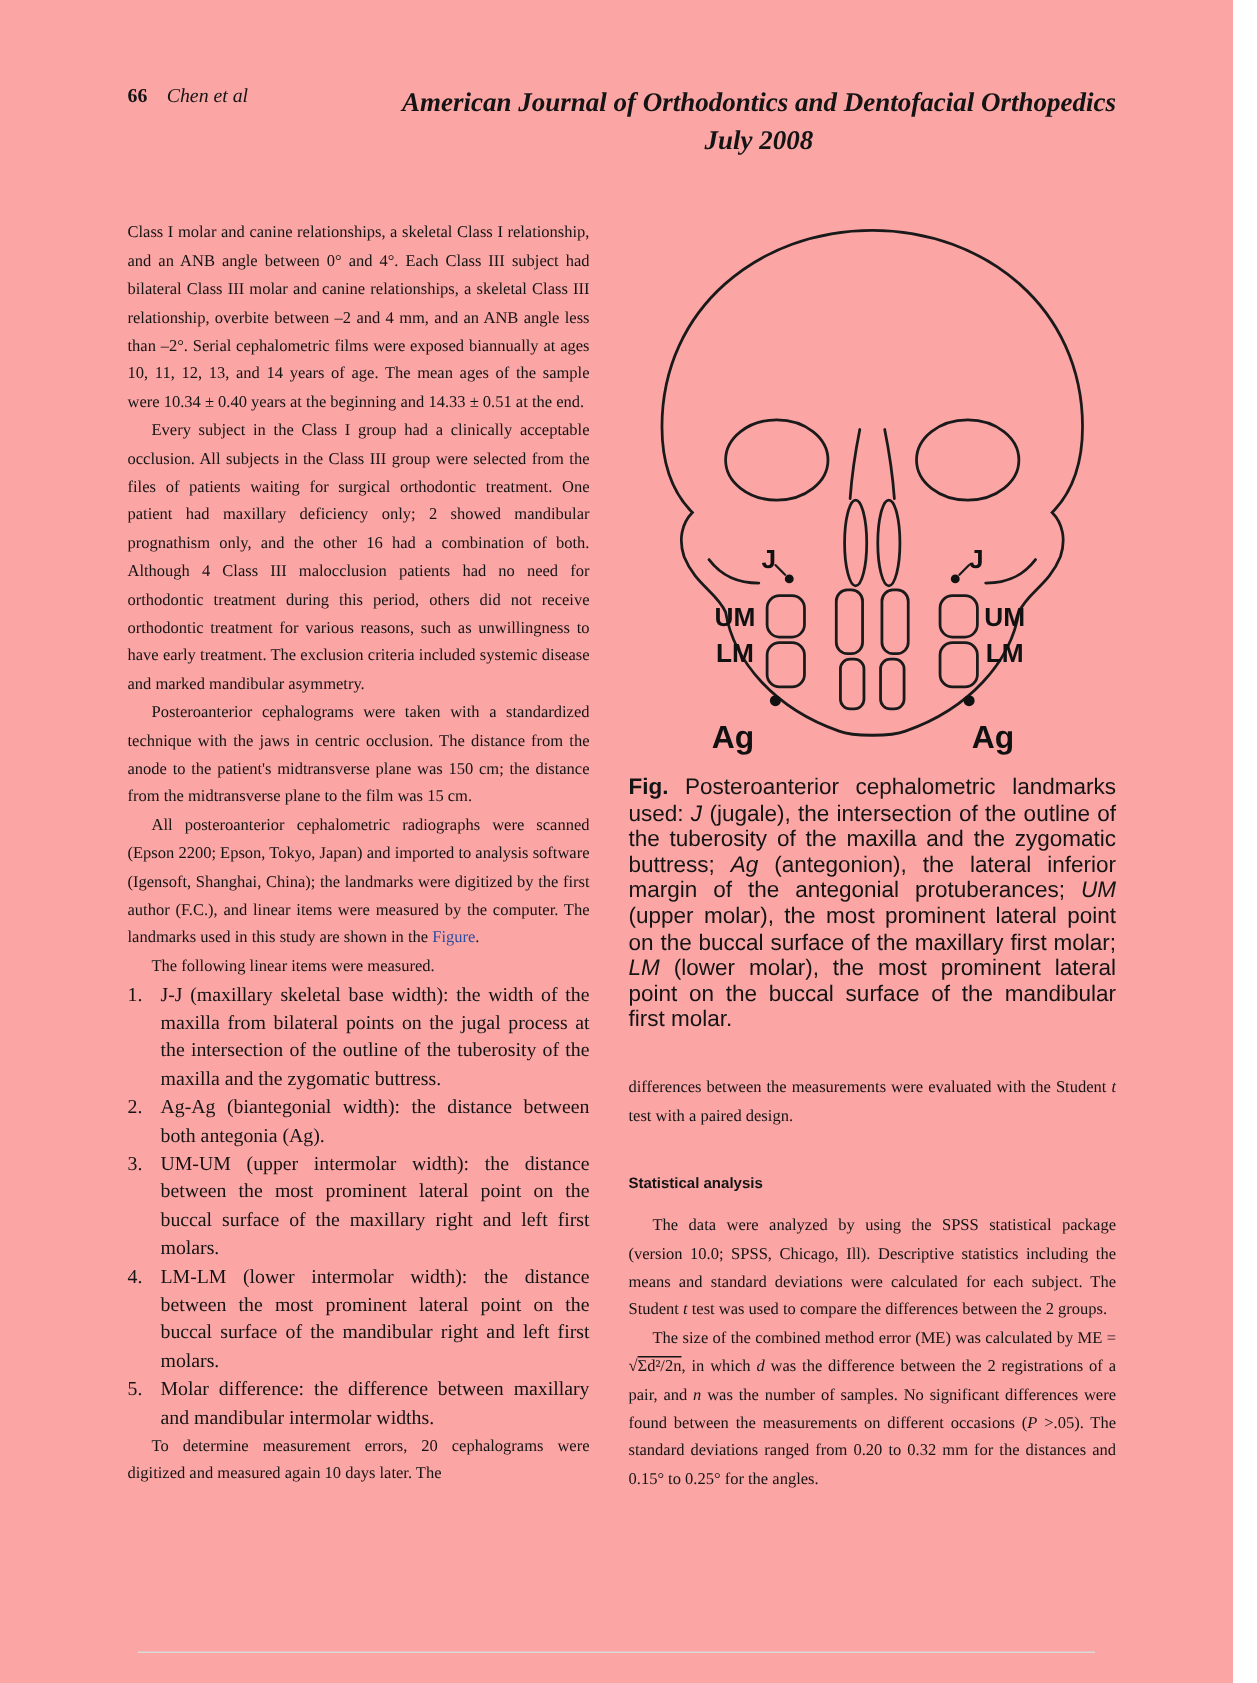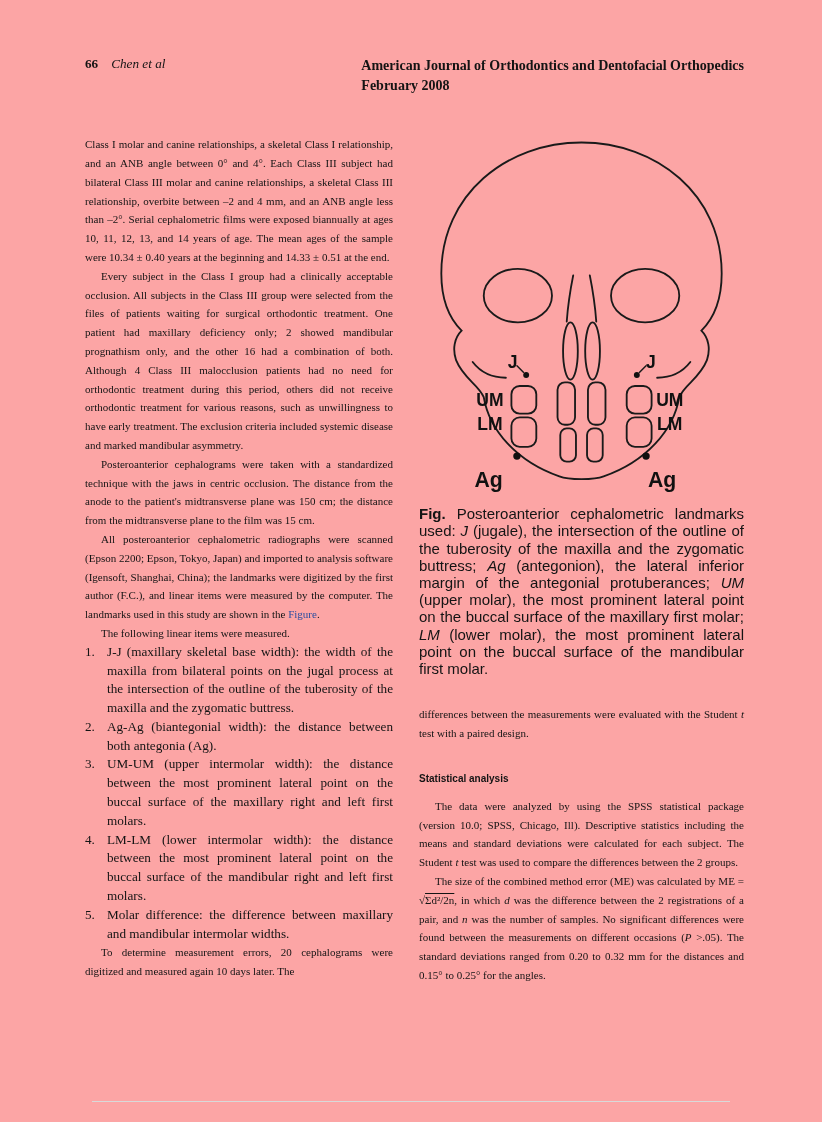--- a/index.html
+++ b/index.html
@@ -15,7 +15,7 @@
   .header-left { font-size:13.2px; white-space:nowrap; }
   .page-num { font-weight:bold; margin-right:13px; }
   .running-head { font-style:italic; }
-  .header-right { text-align:left; font-size:14px; line-height:1.4; font-weight:bold; }
+  .header-right { text-align:center; font-size:18px; line-height:1.4; font-style:italic; font-weight:bold; }
   .columns { display:flex; gap:26px; margin-top:40px; }
   .col { width:325px; }
   .para {

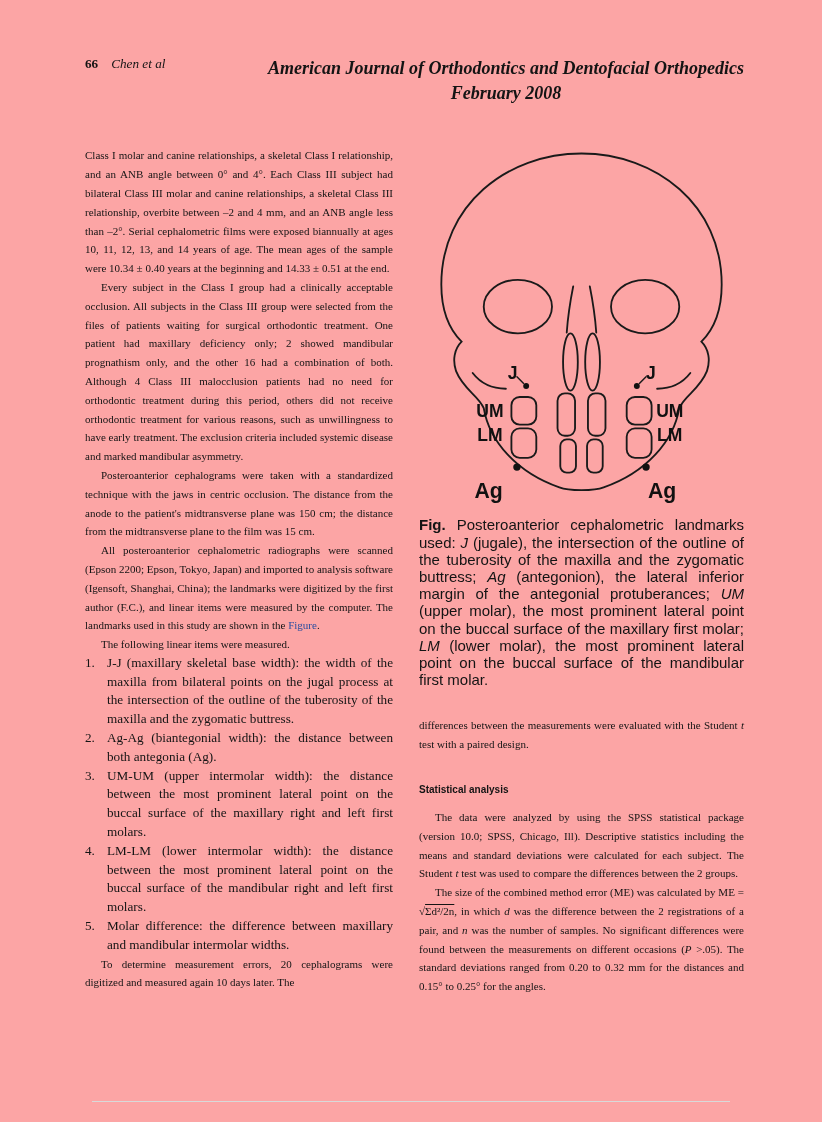--- a/index.html
+++ b/index.html
@@ -55,7 +55,7 @@
     </div>
     <div class="header-right">
       <div>American Journal of Orthodontics and Dentofacial Orthopedics</div>
-      <div>February 2008</div>
+      <div>July 2008</div>
     </div>
   </header>
 

